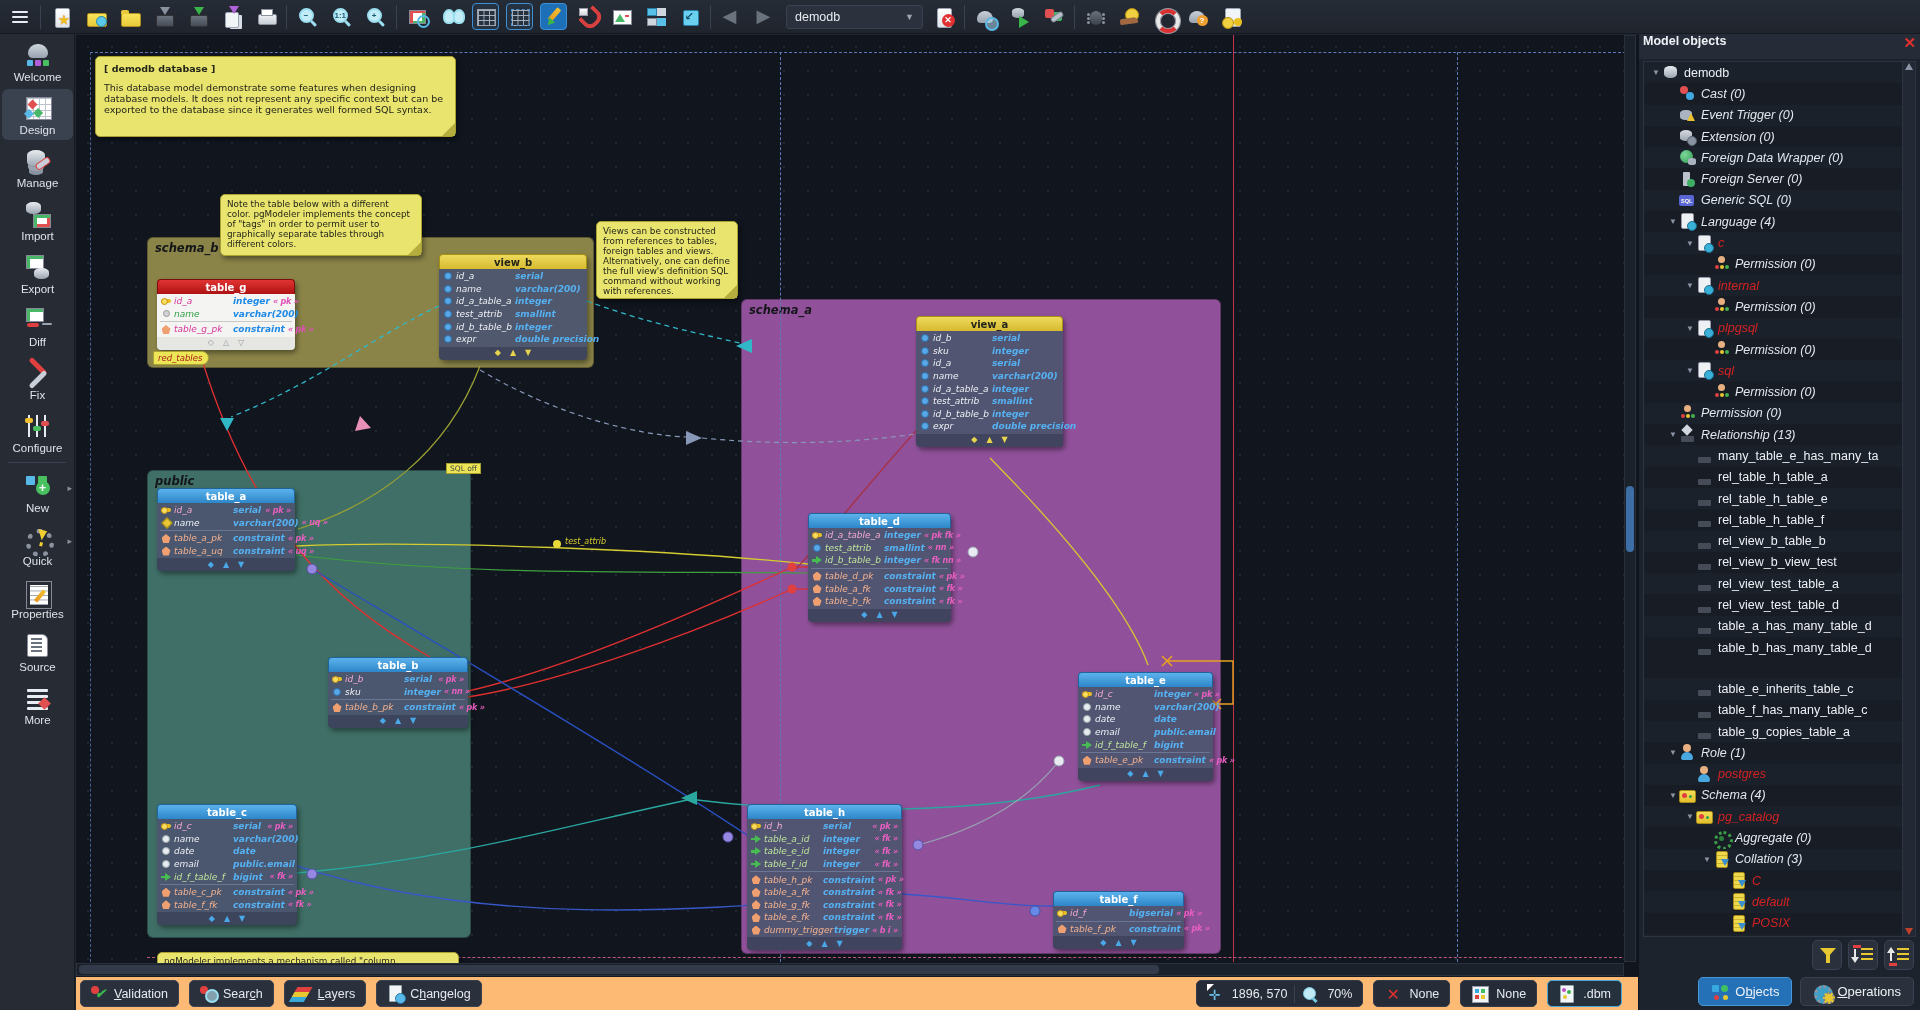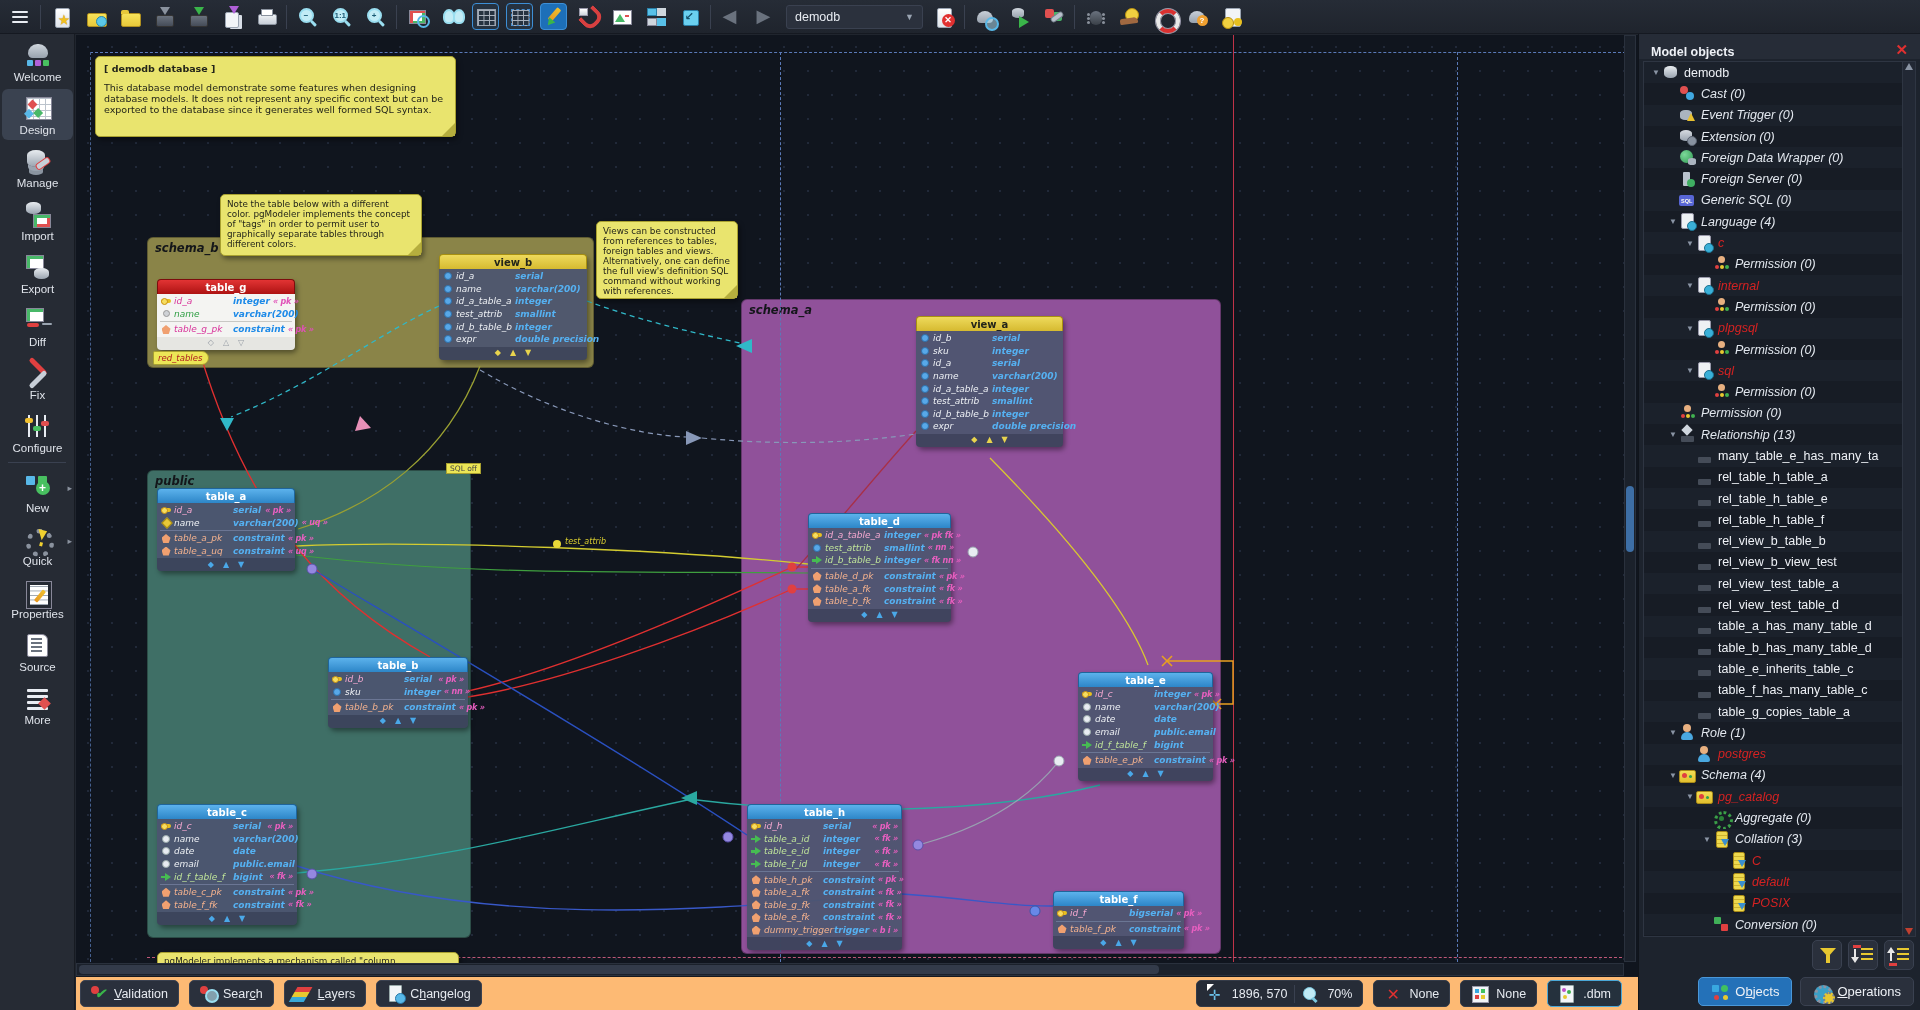--- a/index.html
+++ b/index.html
@@ -154,7 +154,7 @@
 .cscroll-h .th{position:absolute;top:1px;height:9px;left:2px;width:1080px;background:#333b4a;border-radius:4px}
 
 #panel{position:absolute;left:1638px;top:34px;width:282px;height:976px;background:#1d232d;border-left:1px solid #10141b;z-index:40;display:flex;flex-direction:column}
-#panel-h{height:26px;display:flex;align-items:flex-end;padding:0 12px;background:#262c37}
+#panel-h{height:26px;display:flex;align-items:flex-start;padding:0 4px;background:#262c37}
 #panel-h .t{font-size:12.5px;font-weight:bold;color:#eef1f6}
 #panel-h .x{margin-left:auto;color:#e03030;font-size:15px;font-weight:bold}
 #tree{flex:0 0 876px;margin:2px 4px 0 4px;border:1px solid #2e3542;background:#171c25;overflow:hidden;position:relative}

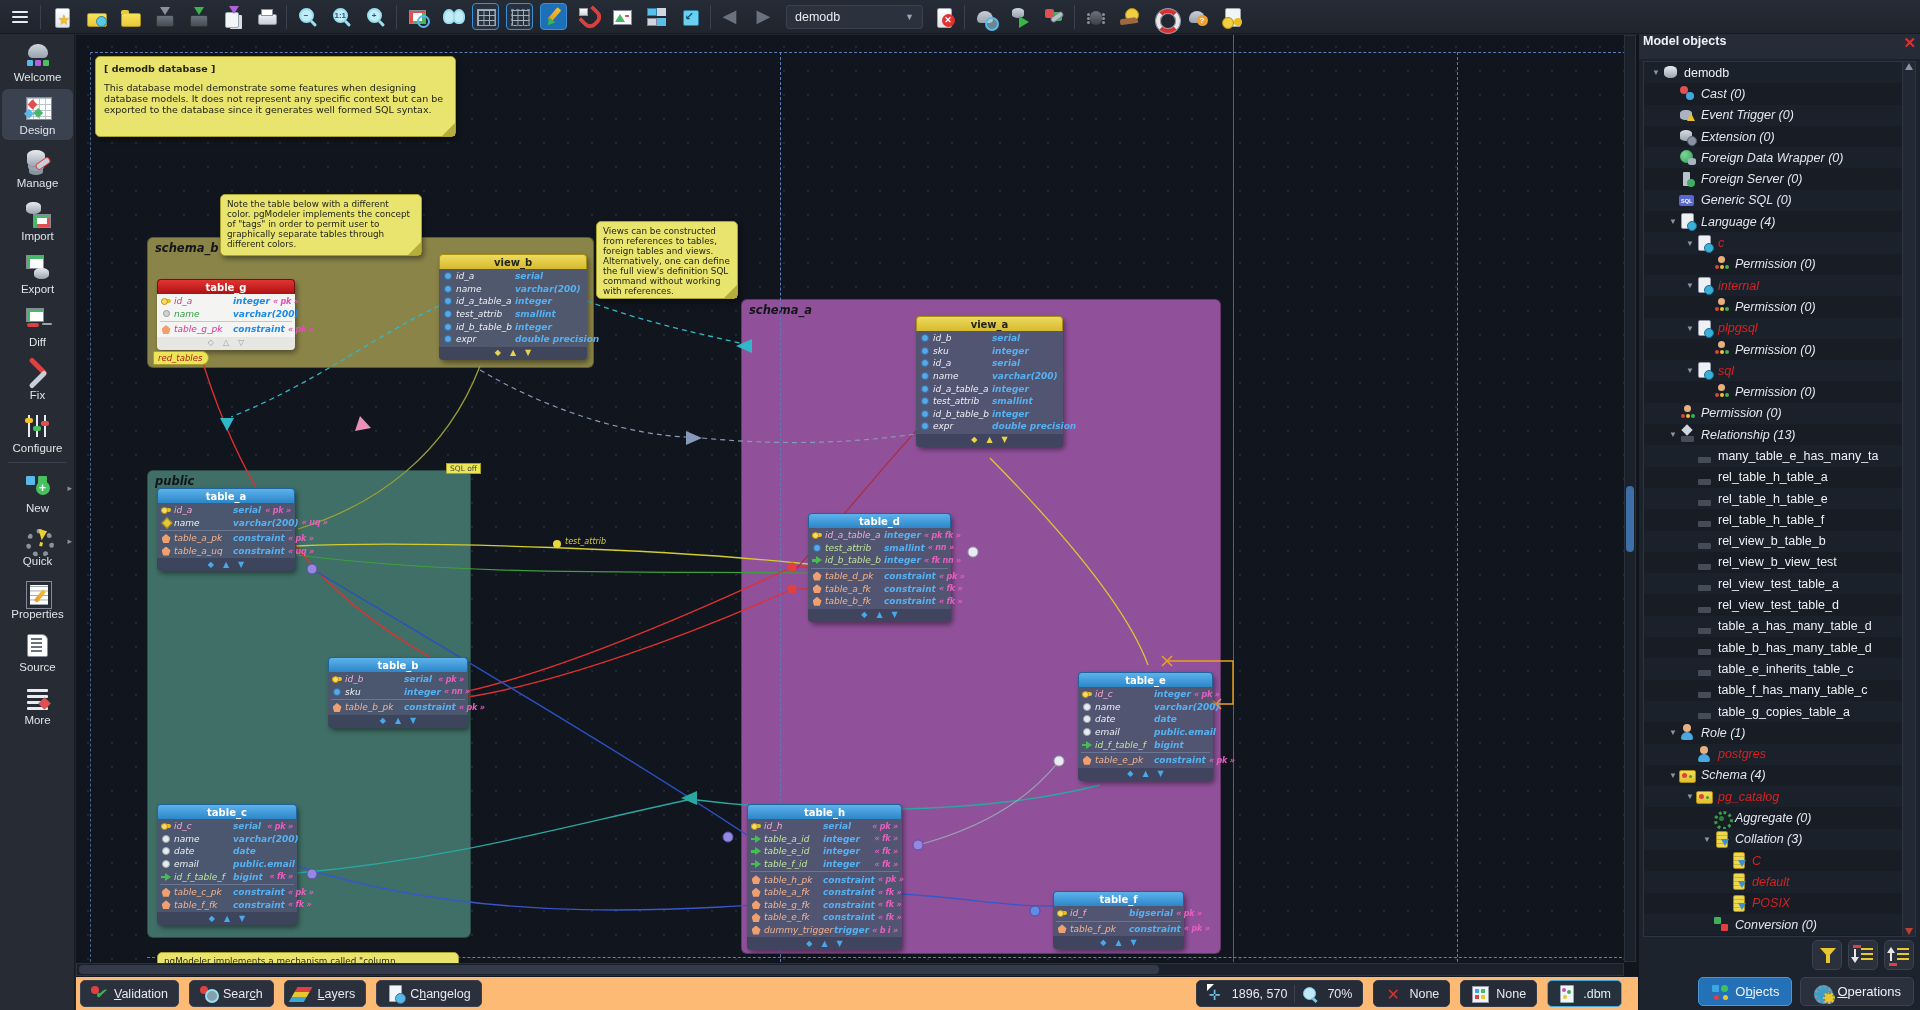--- a/index.html
+++ b/index.html
@@ -1075,7 +1075,7 @@
           <i class="tic tc-rel-1n"></i>
           <span class="tl-obj">table_b_has_many_table_d</span>
         </div>
-        <div class="trow" style="padding-left: 40px;">
+        <div class="trow" style="padding-left: 40px; margin-top: 20px;">
           <span class="exp"></span>
           <i class="tic tc-rel-gen"></i>
           <span class="tl-obj">table_e_inherits_table_c</span>

